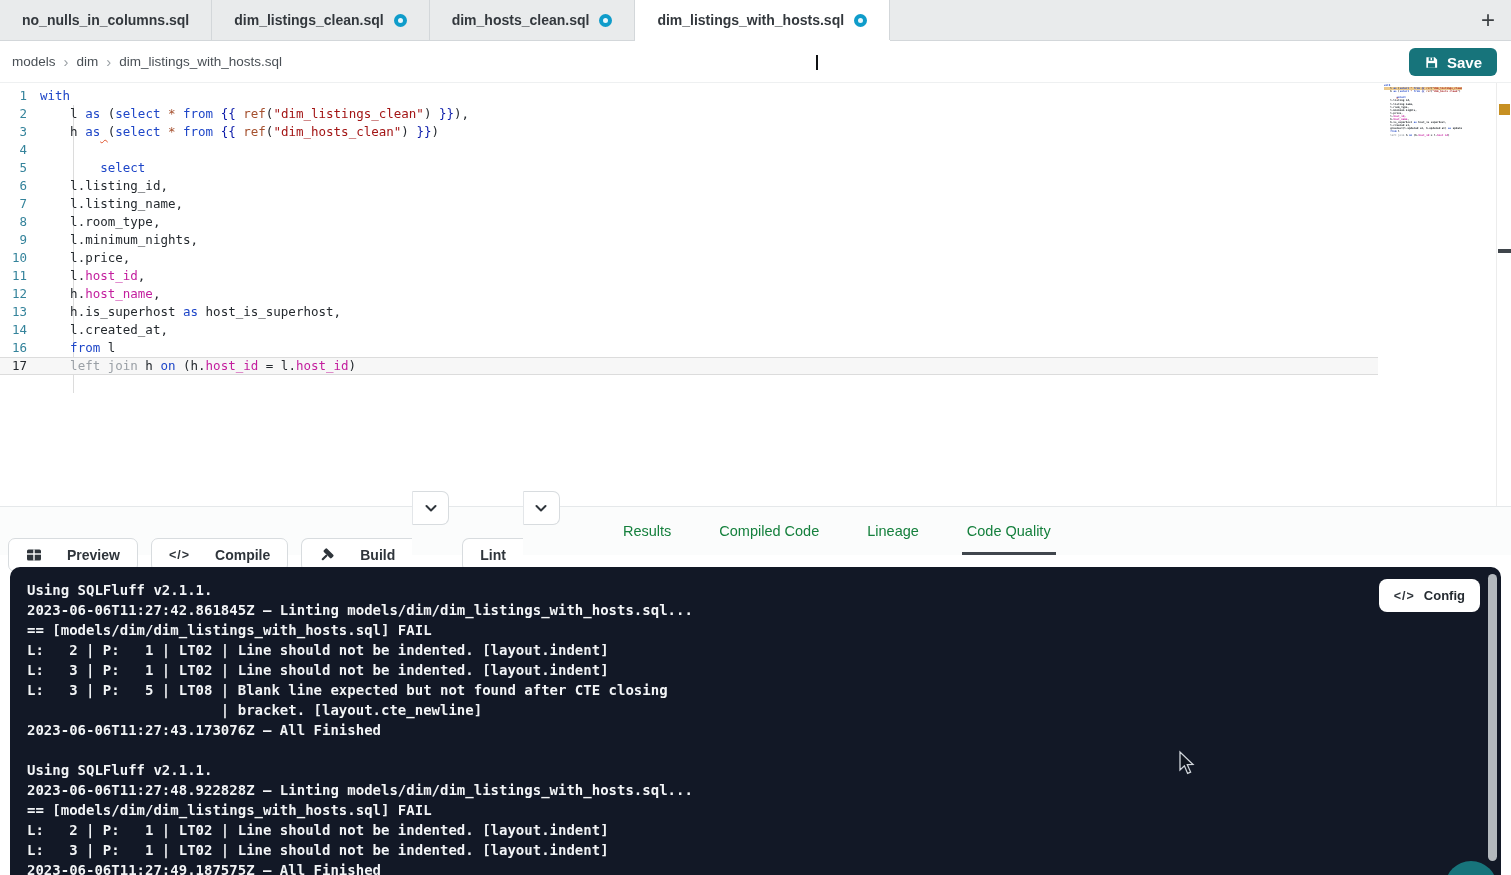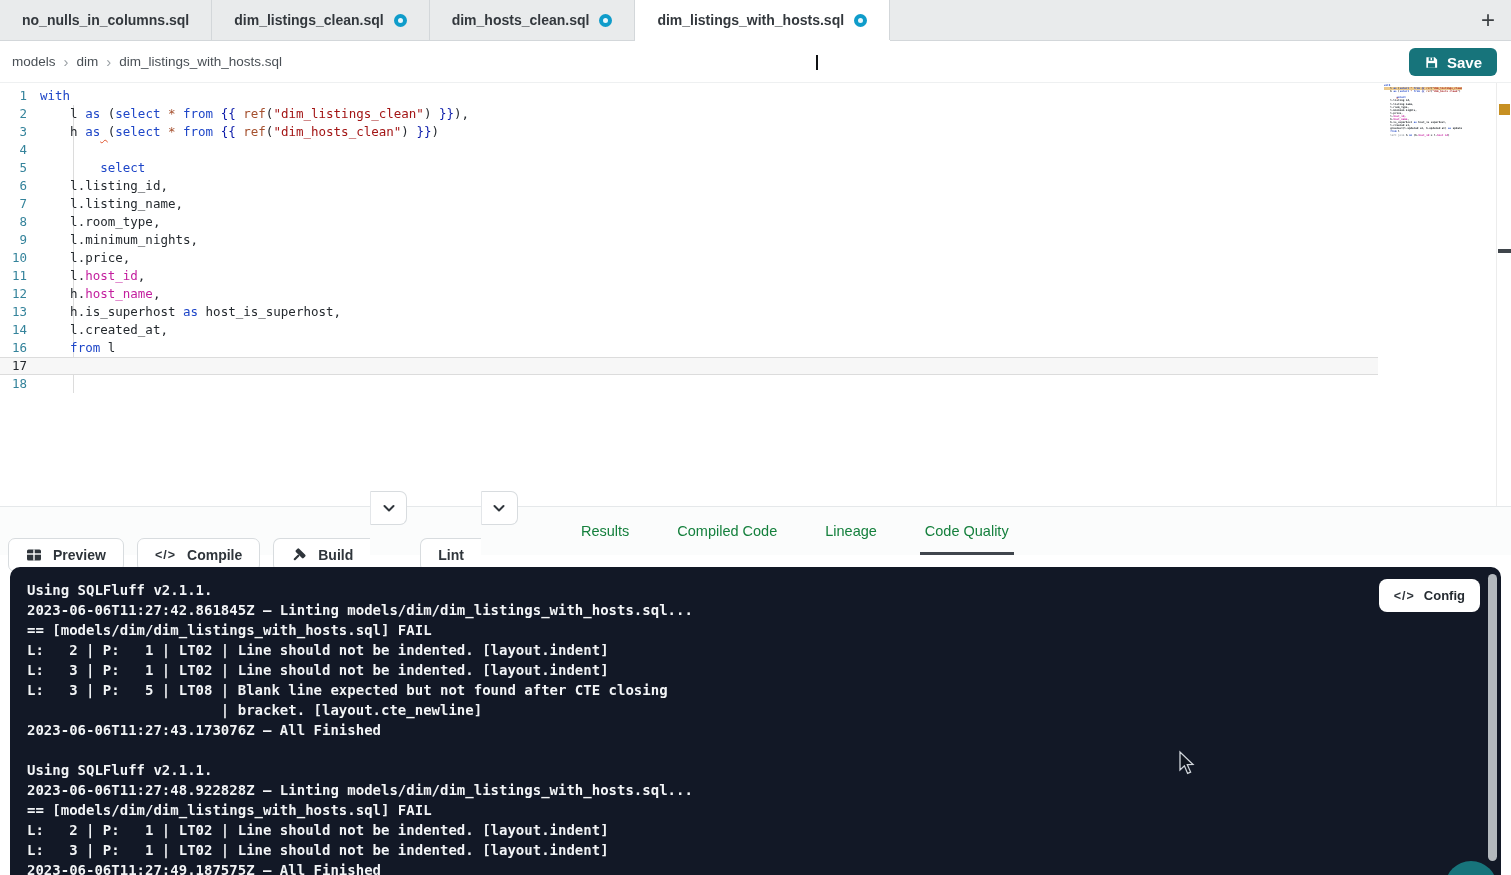--- a/index.html
+++ b/index.html
@@ -202,6 +202,7 @@
         </div>
         <div class="code-line active">
           <span class="gutter">17</span>
+          <span class="code"><span class="tok-gr">    left join </span><span class="tok-pl">h </span><span class="tok-kw">on</span><span class="tok-pl"> (h.</span><span class="tok-at">host_id</span><span class="tok-pl"> = l.</span><span class="tok-at">host_id</span><span class="tok-pl">)</span></span>
         </div>
         <div class="code-line">
           <span class="gutter">18</span>

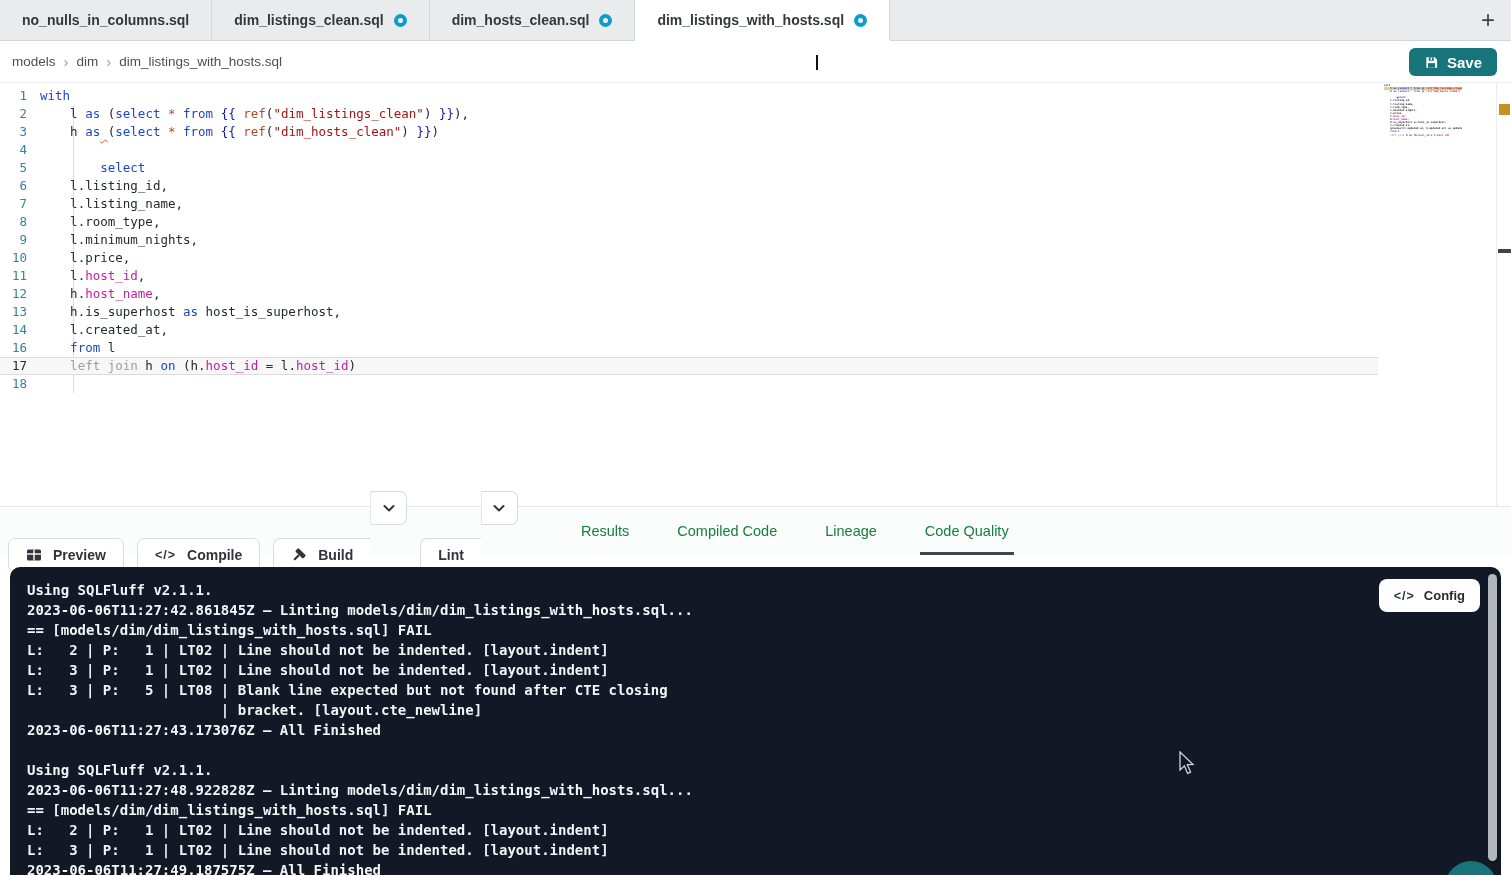--- a/index.html
+++ b/index.html
@@ -203,10 +203,6 @@
         <div class="code-line active">
           <span class="gutter">17</span>
           <span class="code"><span class="tok-gr">    left join </span><span class="tok-pl">h </span><span class="tok-kw">on</span><span class="tok-pl"> (h.</span><span class="tok-at">host_id</span><span class="tok-pl"> = l.</span><span class="tok-at">host_id</span><span class="tok-pl">)</span></span>
-        </div>
-        <div class="code-line">
-          <span class="gutter">18</span>
-          <span class="code">&nbsp;</span>
         </div>
       </div>
     <div class="minimap" id="minimap">

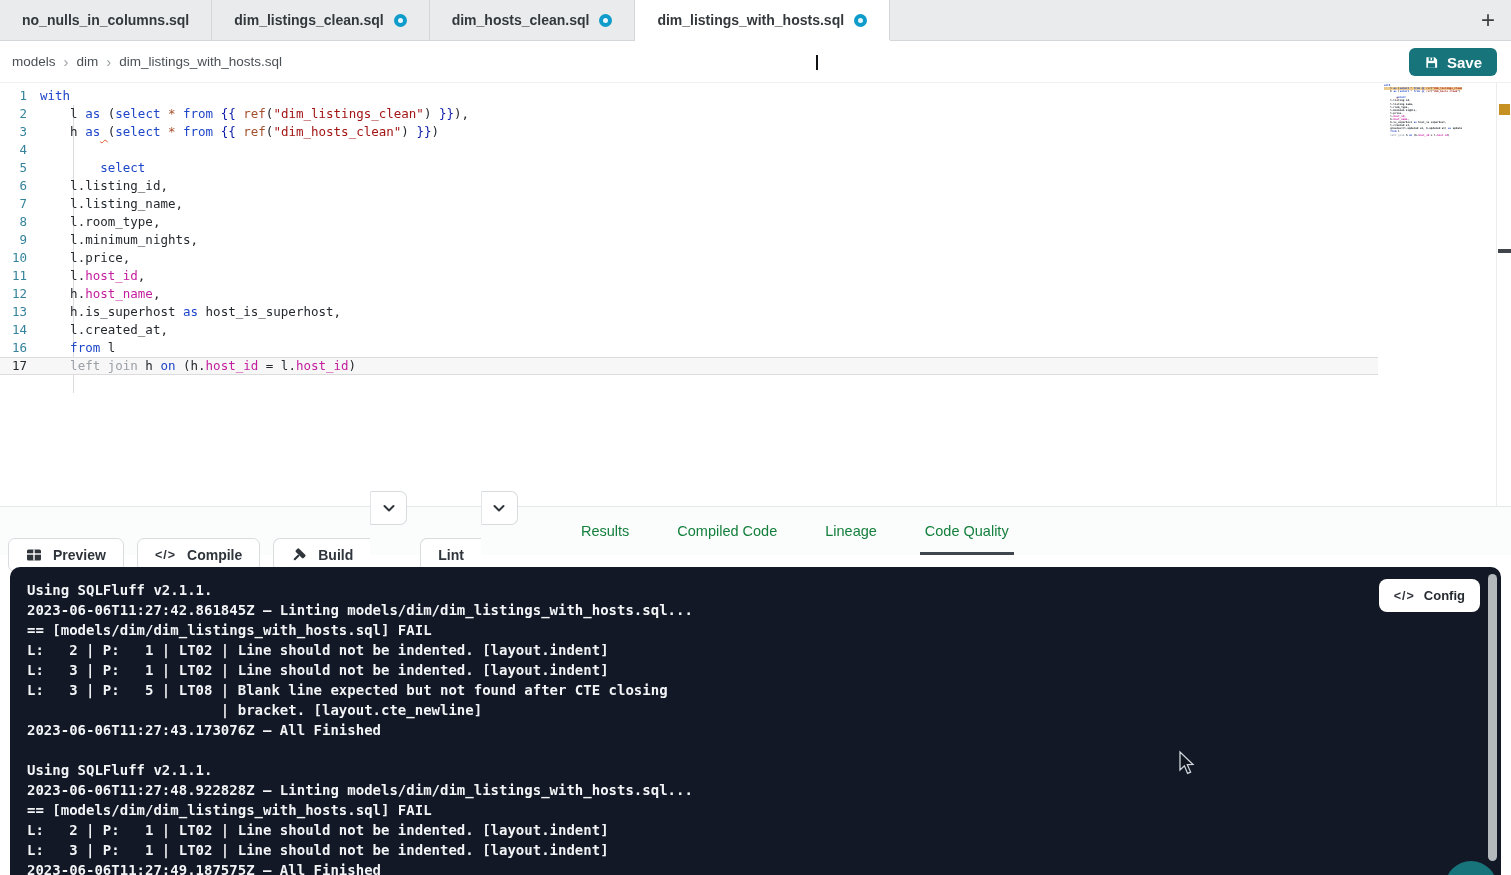--- a/index.html
+++ b/index.html
@@ -65,7 +65,7 @@
                border-top:1px solid #e5e8ea; display:flex; align-items:center; padding-left:8px; }
   .btn, .btn-caret { background:#fff; border:1px solid #d8dcdf; height:34px; display:flex; align-items:center;
                      cursor:pointer; font-family:inherit; }
-  .btn { gap:11px; padding:0 17px; border-radius:7px; font-size:14px; font-weight:600; color:#2f353b;margin-top:47px; }
+  .btn { gap:25px; padding:0 17px; border-radius:7px; font-size:14px; font-weight:600; color:#2f353b;margin-top:47px; }
   .btn-solo { margin-right:13px; }
   .btn-group { display:flex; margin-right:13px; }
   .btn-group .btn { border-radius:7px 0 0 7px; border-right:none; }

